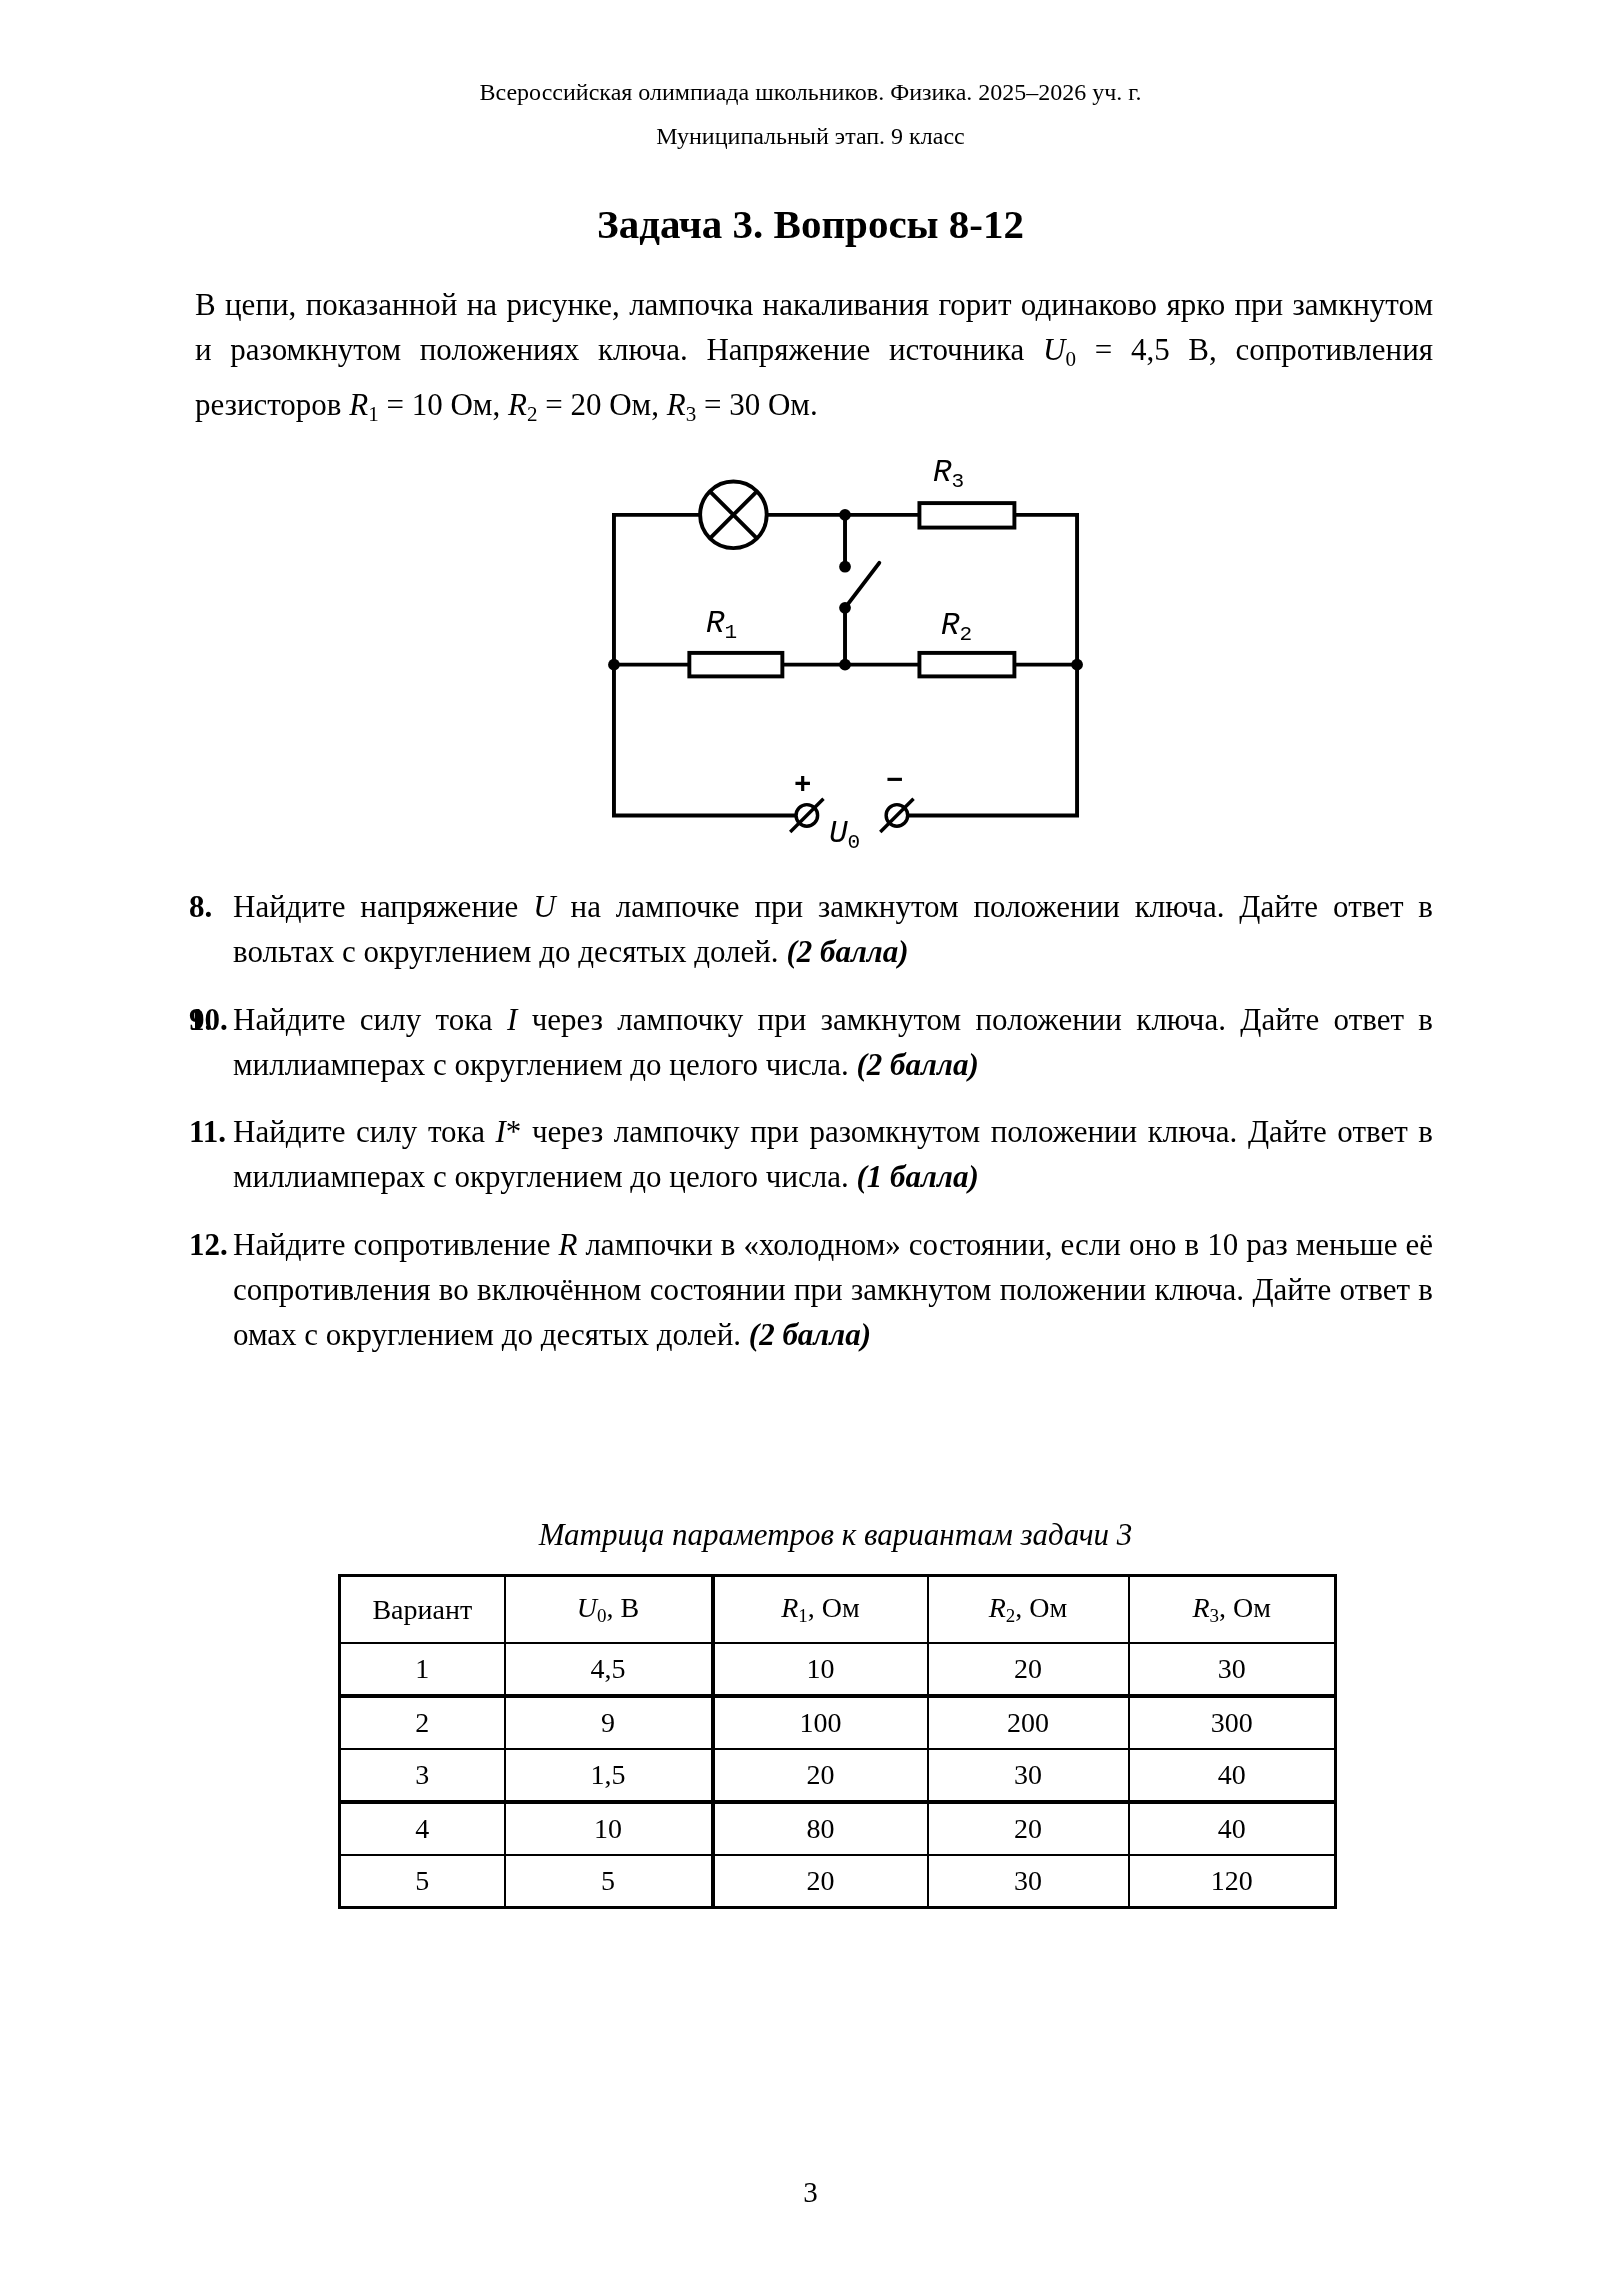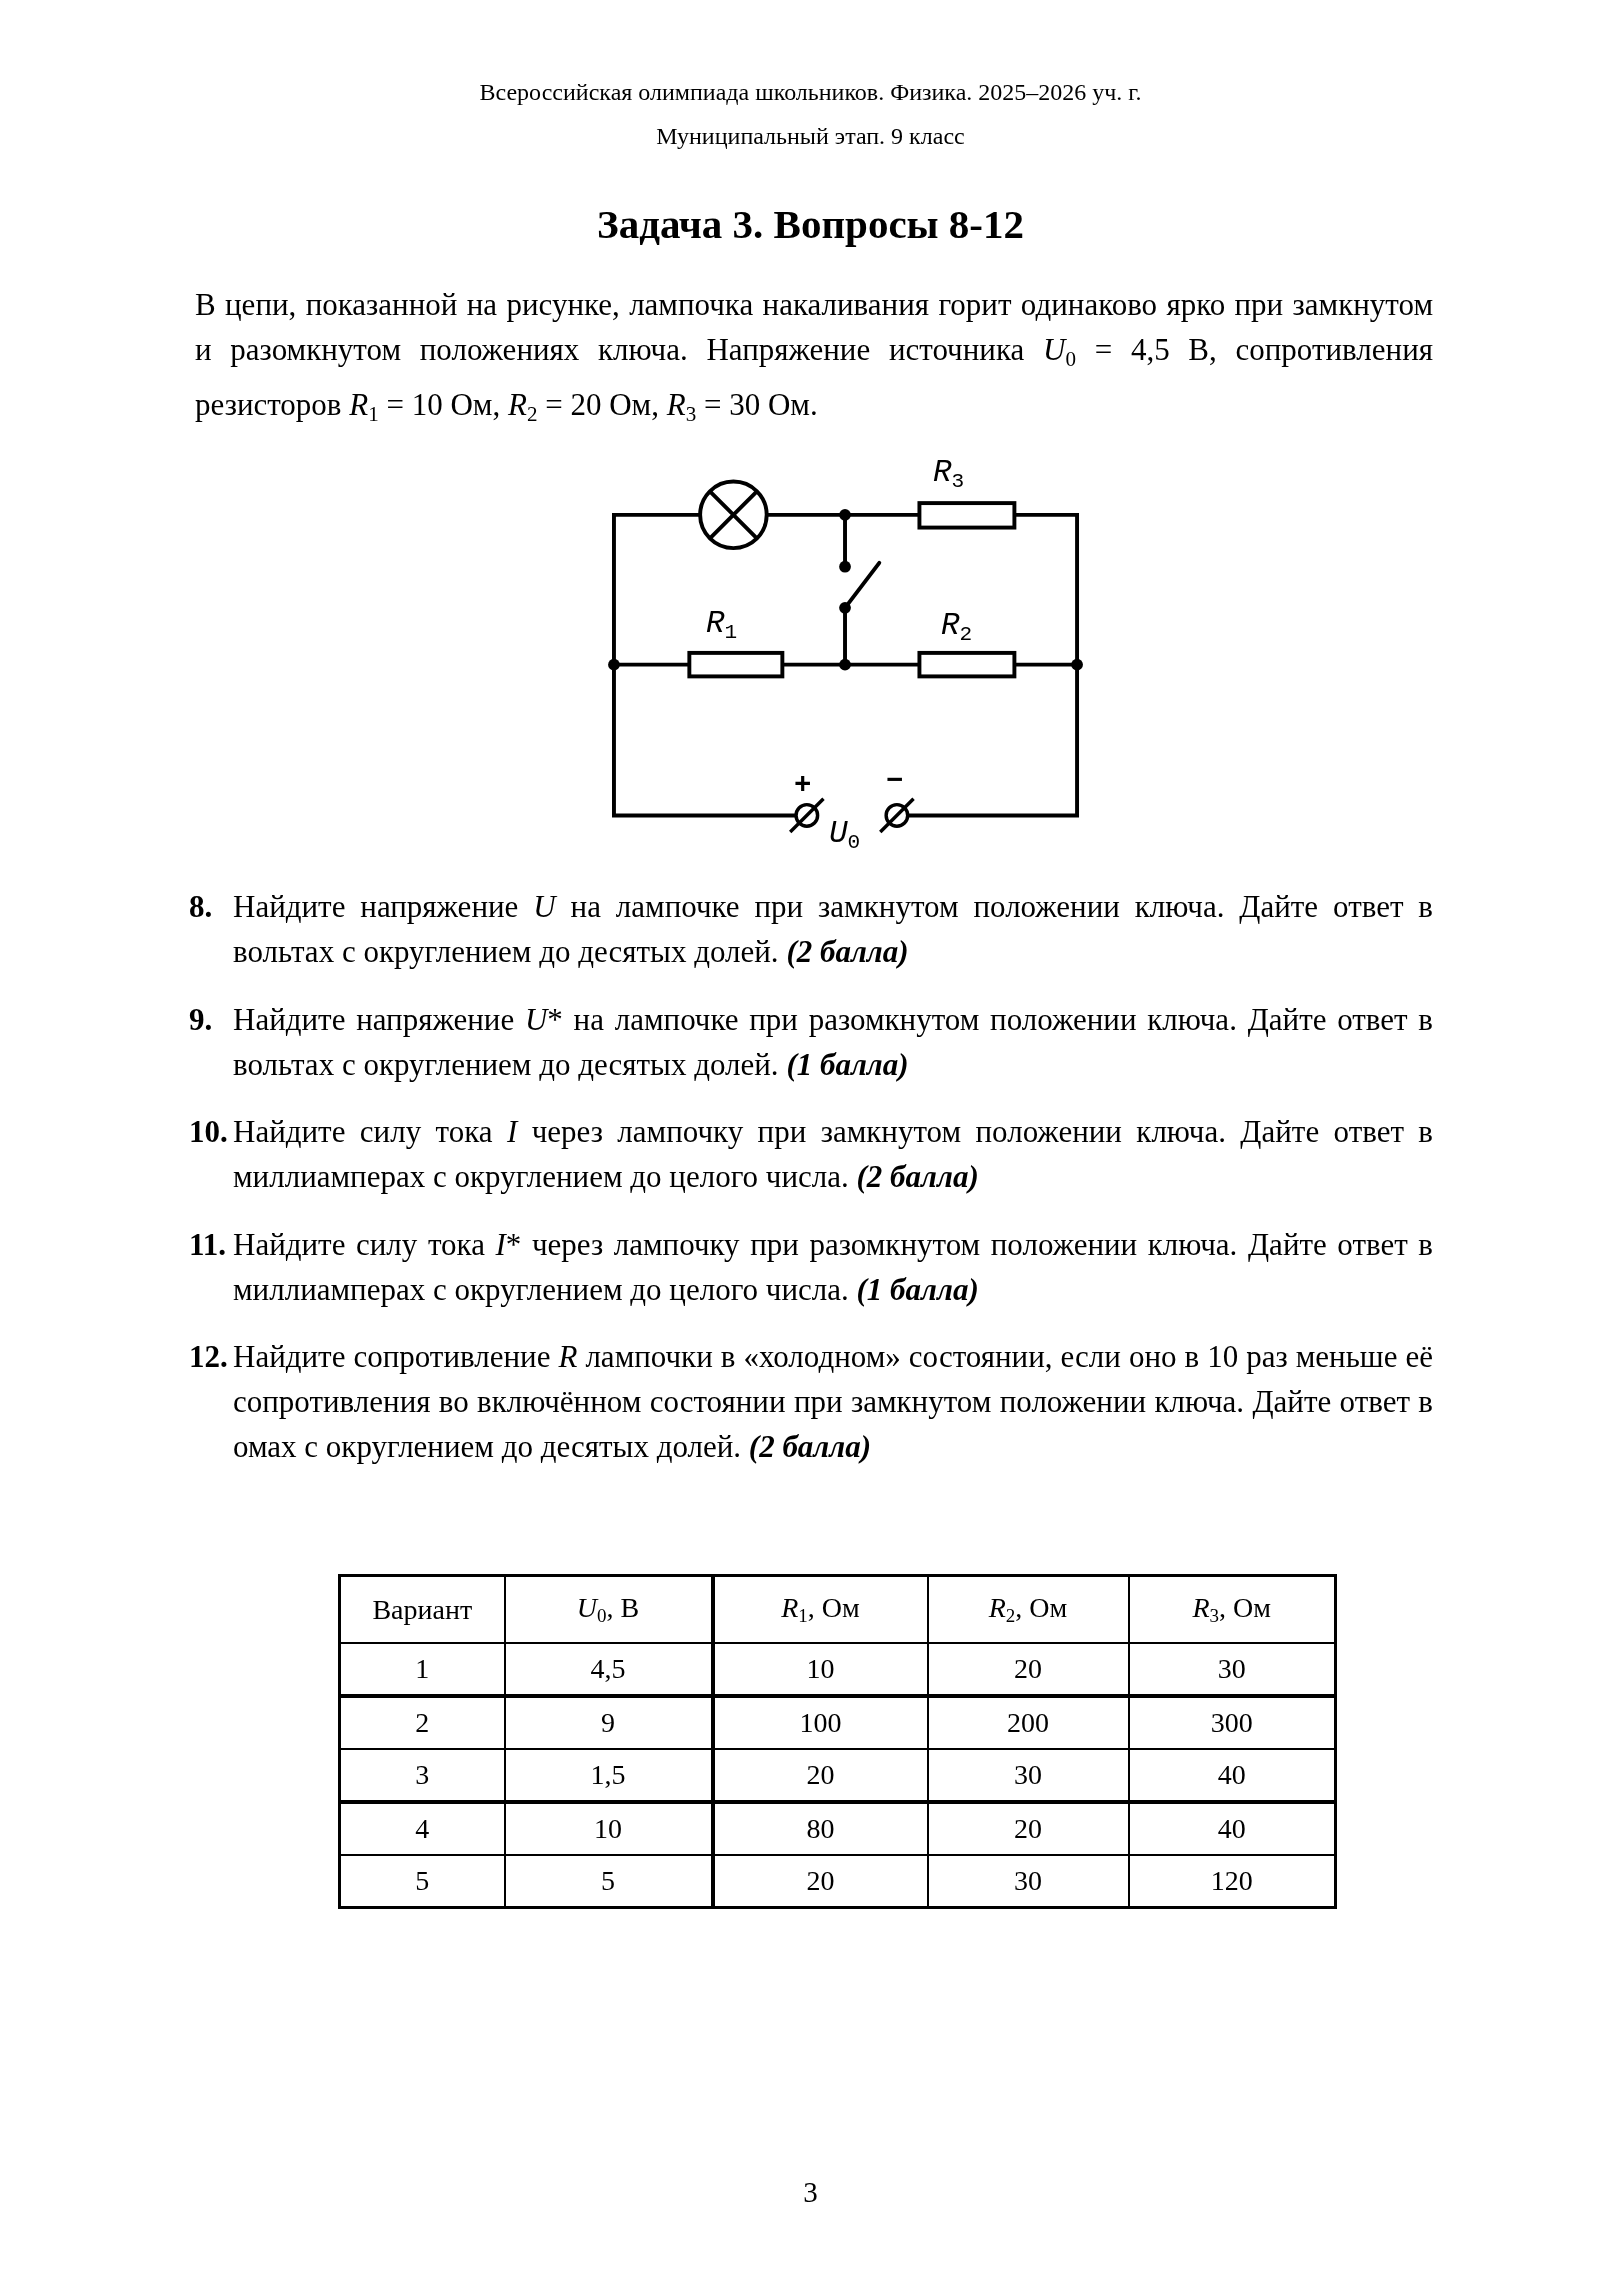--- a/index.html
+++ b/index.html
@@ -125,7 +125,7 @@
 
   <ol class="questions">
       <li class="q"><span class="qnum">8.</span><span><span>Найдите напряжение </span><span class="it">U</span><span> на лампочке при замкнутом положении ключа. Дайте ответ в вольтах с округлением до десятых долей. </span><span class="it bd">(2 балла)</span></span></li>
-      <li class="q"><span class="qnum">9.</span><span><span>Найдите напряжение </span><span class="it">U</span><span>*</span><span> на лампочке при разомкнутом положении ключа. Дайте ответ в вольтах с округлением до десятых долей. </span><span class="it bd">(1 балла)</span></span></li>
+      <li class="q"><span class="qnum">9.</span></li>
       <li class="q"><span class="qnum">10.</span><span><span>Найдите силу тока </span><span class="it">I</span><span> через лампочку при замкнутом положении ключа. Дайте ответ в миллиамперах с округлением до целого числа. </span><span class="it bd">(2 балла)</span></span></li>
       <li class="q"><span class="qnum">11.</span><span><span>Найдите силу тока </span><span class="it">I</span><span>*</span><span> через лампочку при разомкнутом положении ключа. Дайте ответ в миллиамперах с округлением до целого числа. </span><span class="it bd">(1 балла)</span></span></li>
       <li class="q"><span class="qnum">12.</span><span><span>Найдите сопротивление </span><span class="it">R</span><span> лампочки в «холодном» состоянии, если оно в 10 раз меньше её сопротивления во включённом состоянии при замкнутом положении ключа. Дайте ответ в омах с округлением до десятых долей. </span><span class="it bd">(2 балла)</span></span></li>

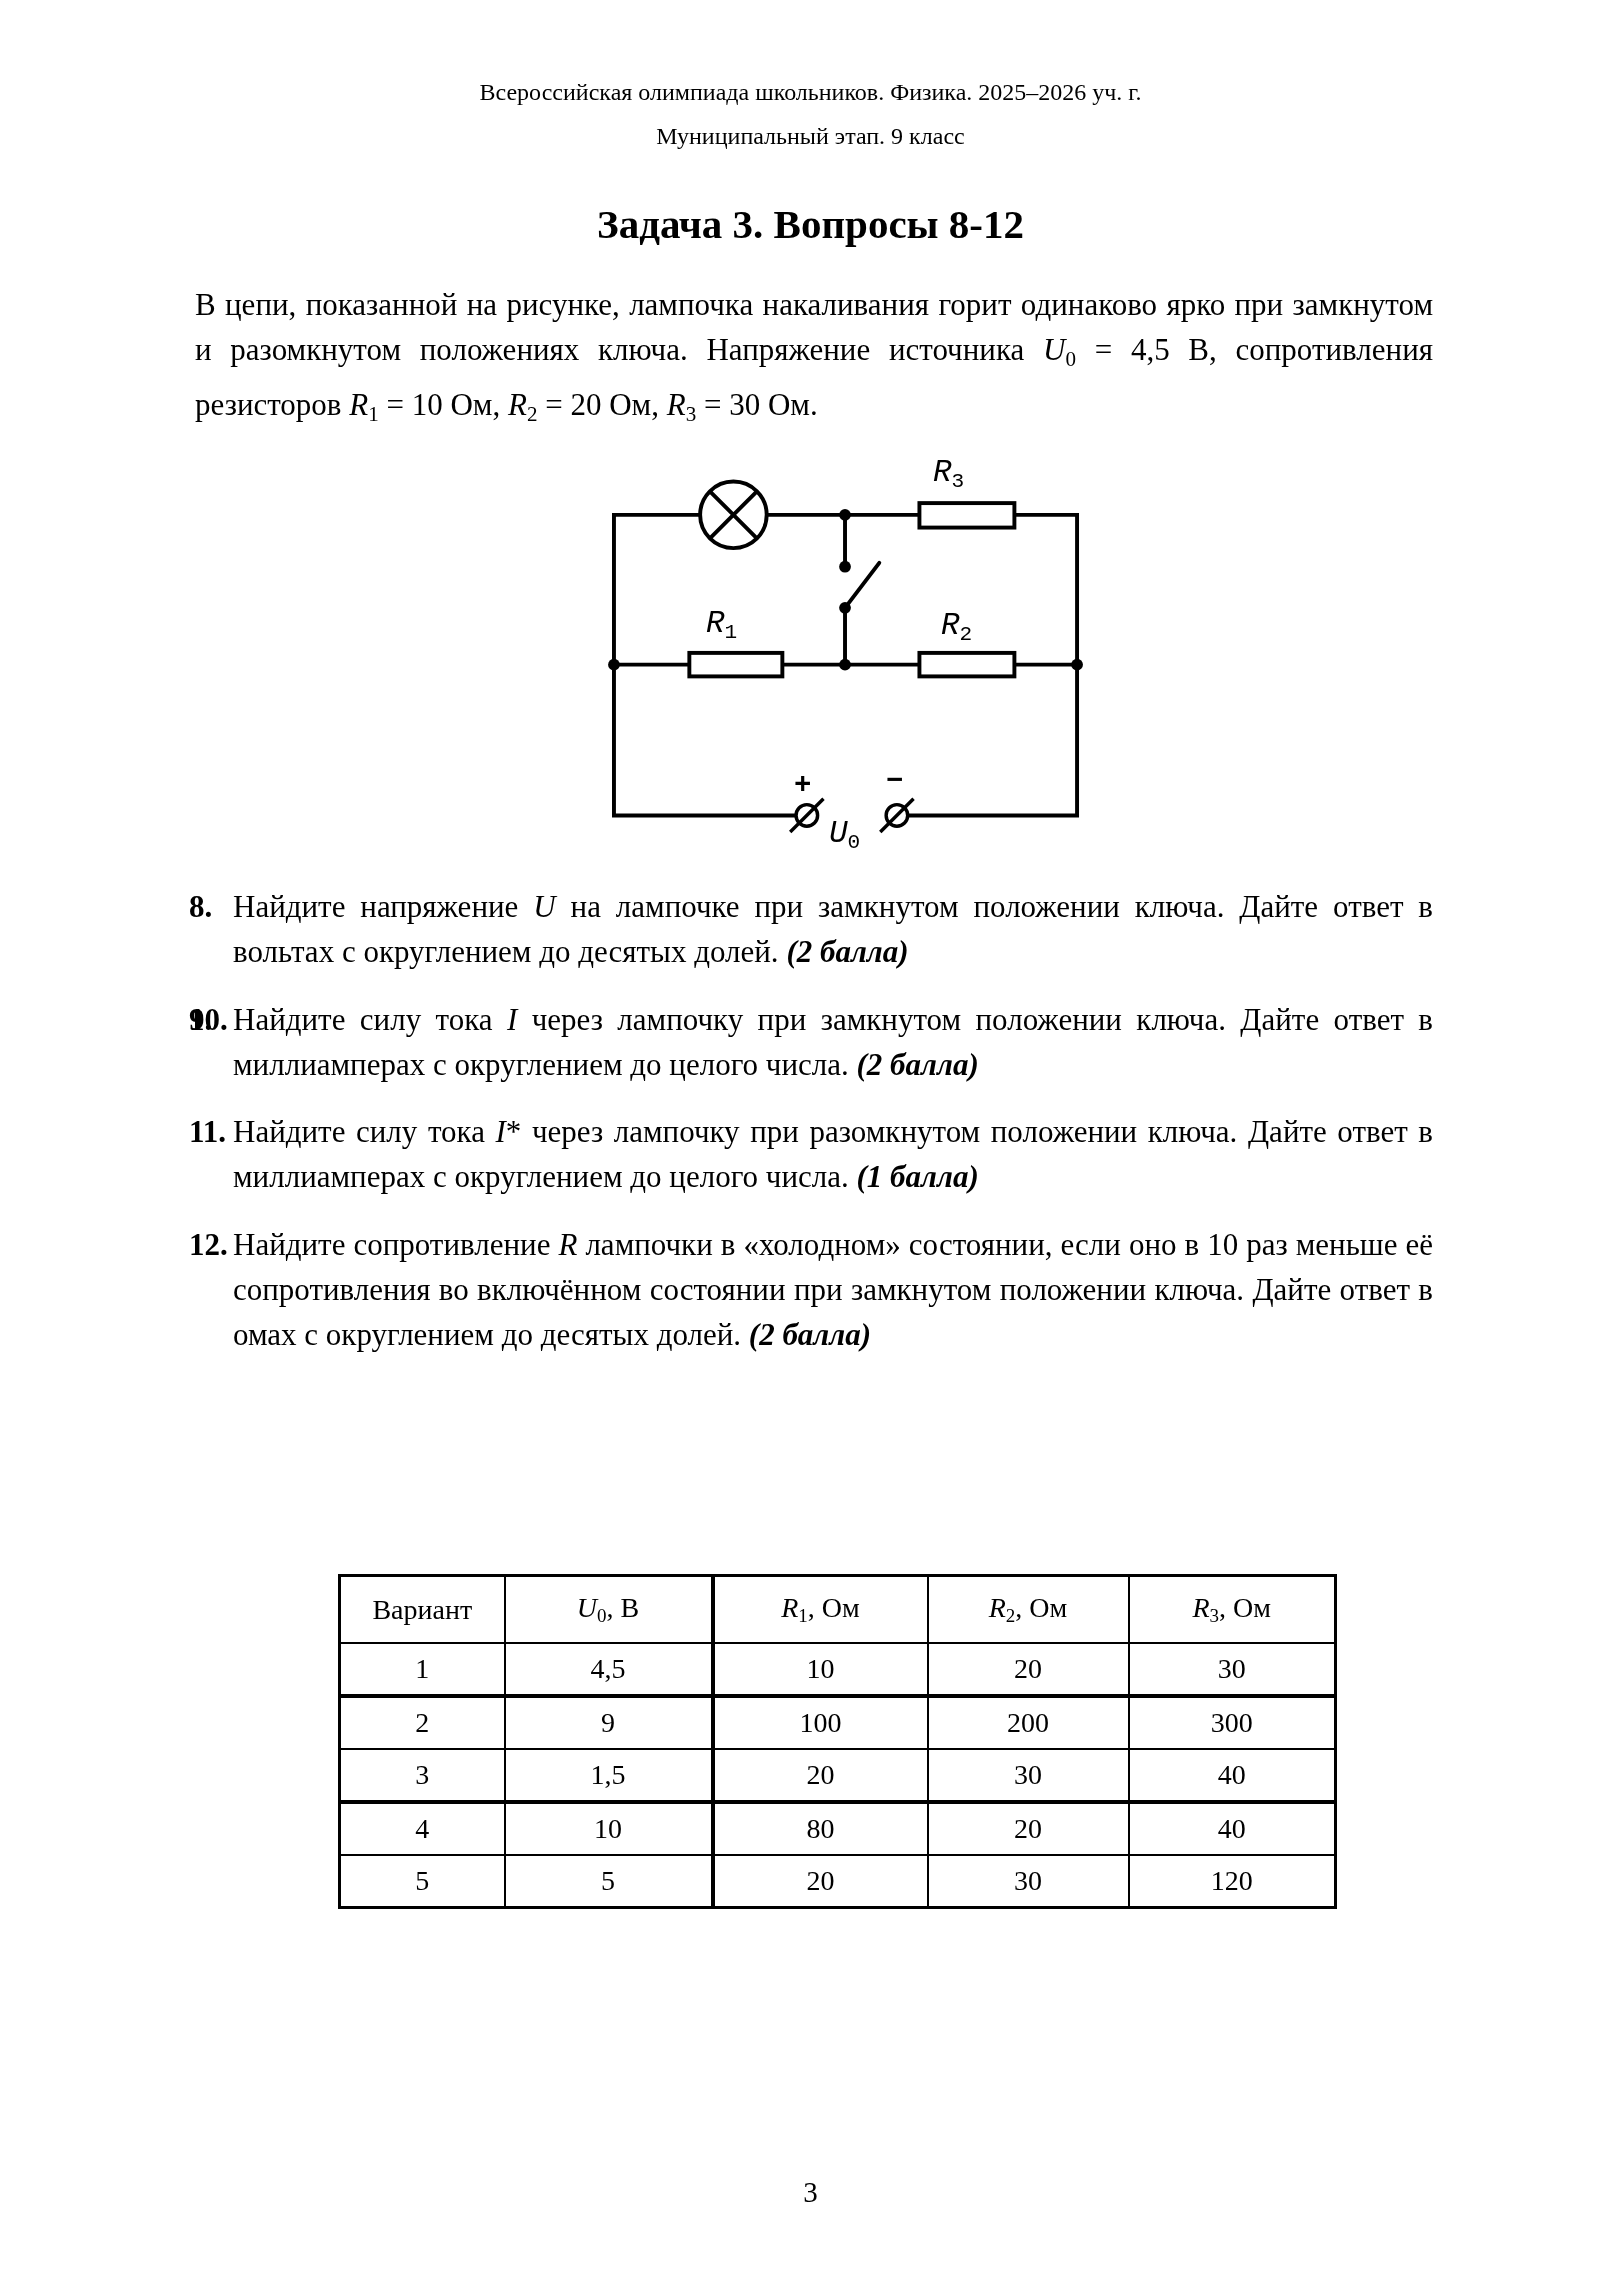--- a/index.html
+++ b/index.html
@@ -131,6 +131,7 @@
       <li class="q"><span class="qnum">12.</span><span><span>Найдите сопротивление </span><span class="it">R</span><span> лампочки в «холодном» состоянии, если оно в 10 раз меньше её сопротивления во включённом состоянии при замкнутом положении ключа. Дайте ответ в омах с округлением до десятых долей. </span><span class="it bd">(2 балла)</span></span></li>
     </ol>
 
+  <div class="caption">Матрица параметров к вариантам задачи 3</div>
 
   <table class="ptable">
     <colgroup>

